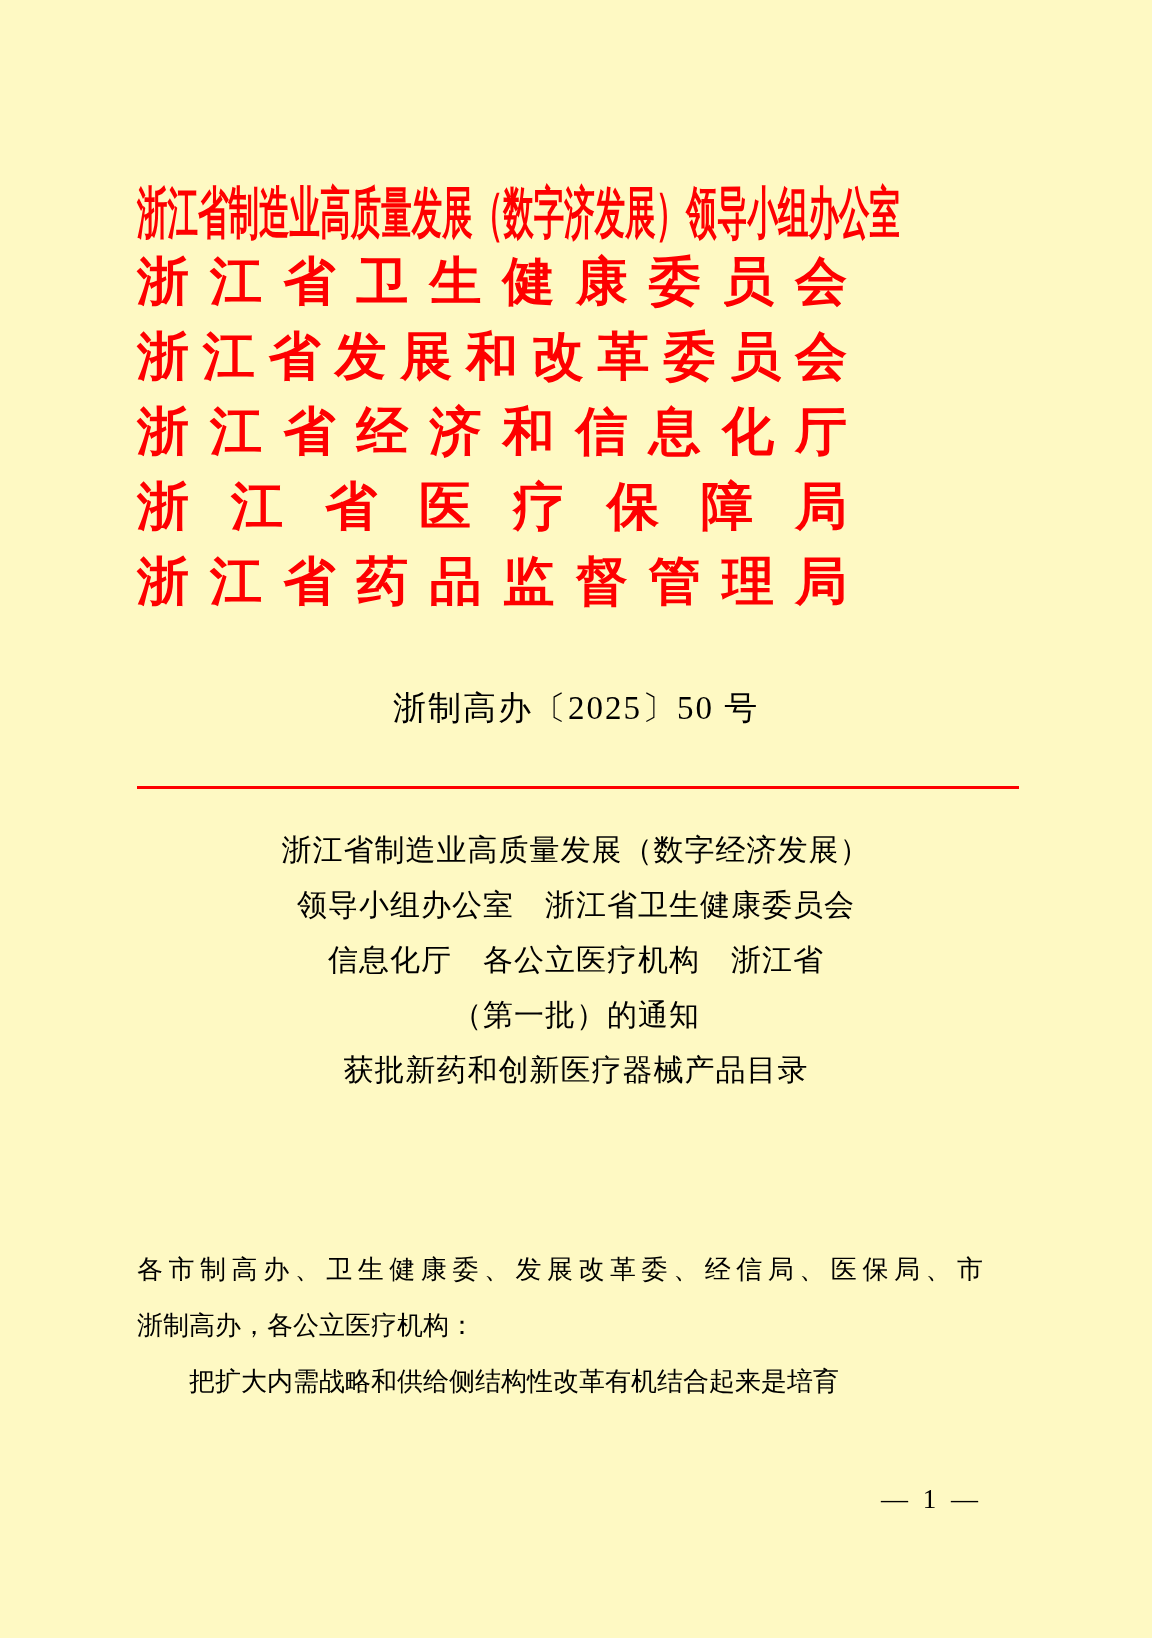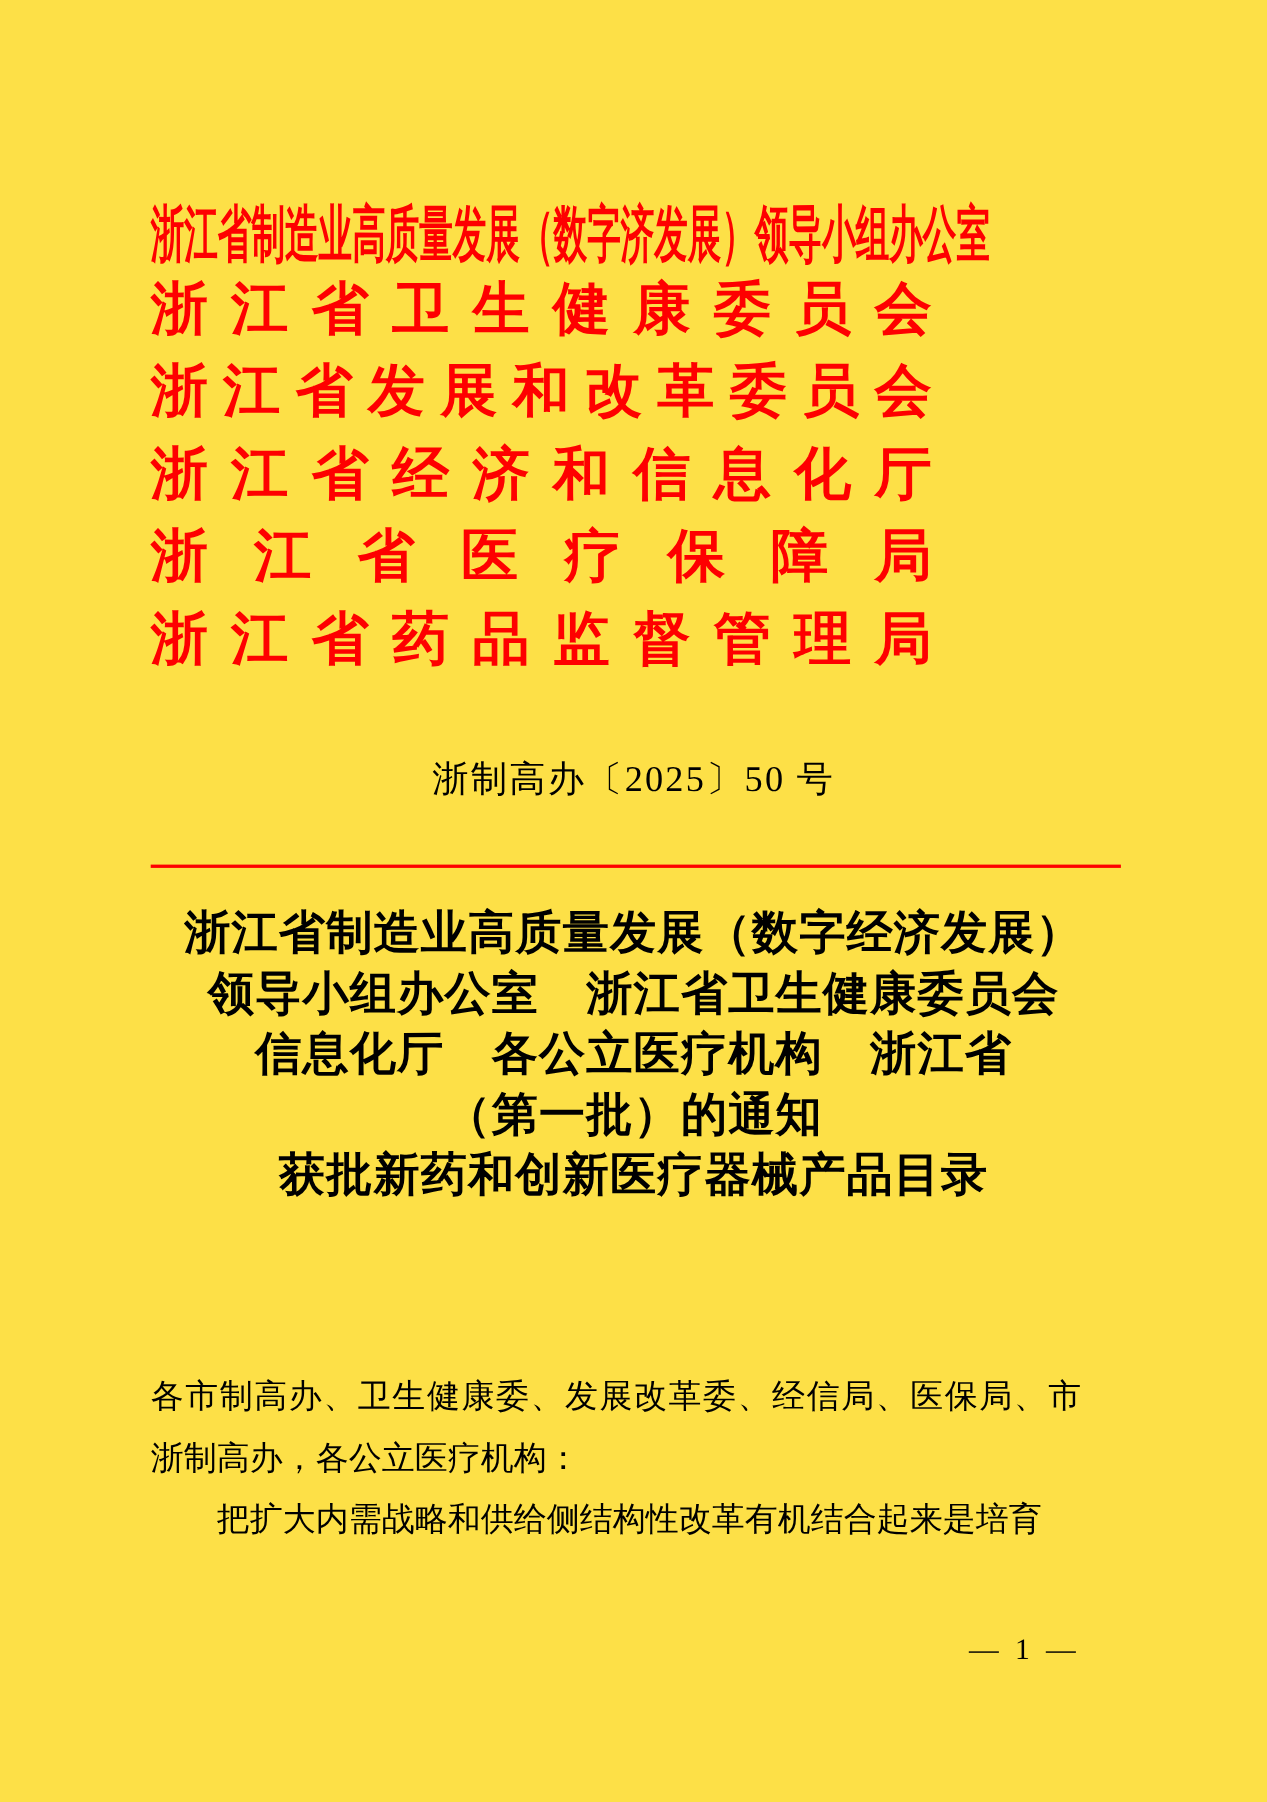--- a/index.html
+++ b/index.html
@@ -11,7 +11,7 @@
     position: relative;
     width: 1152px;
     height: 1638px;
-    background: #fde047;
+    background: #fef9c3;
     overflow: hidden;
     margin: 0 auto;
   }

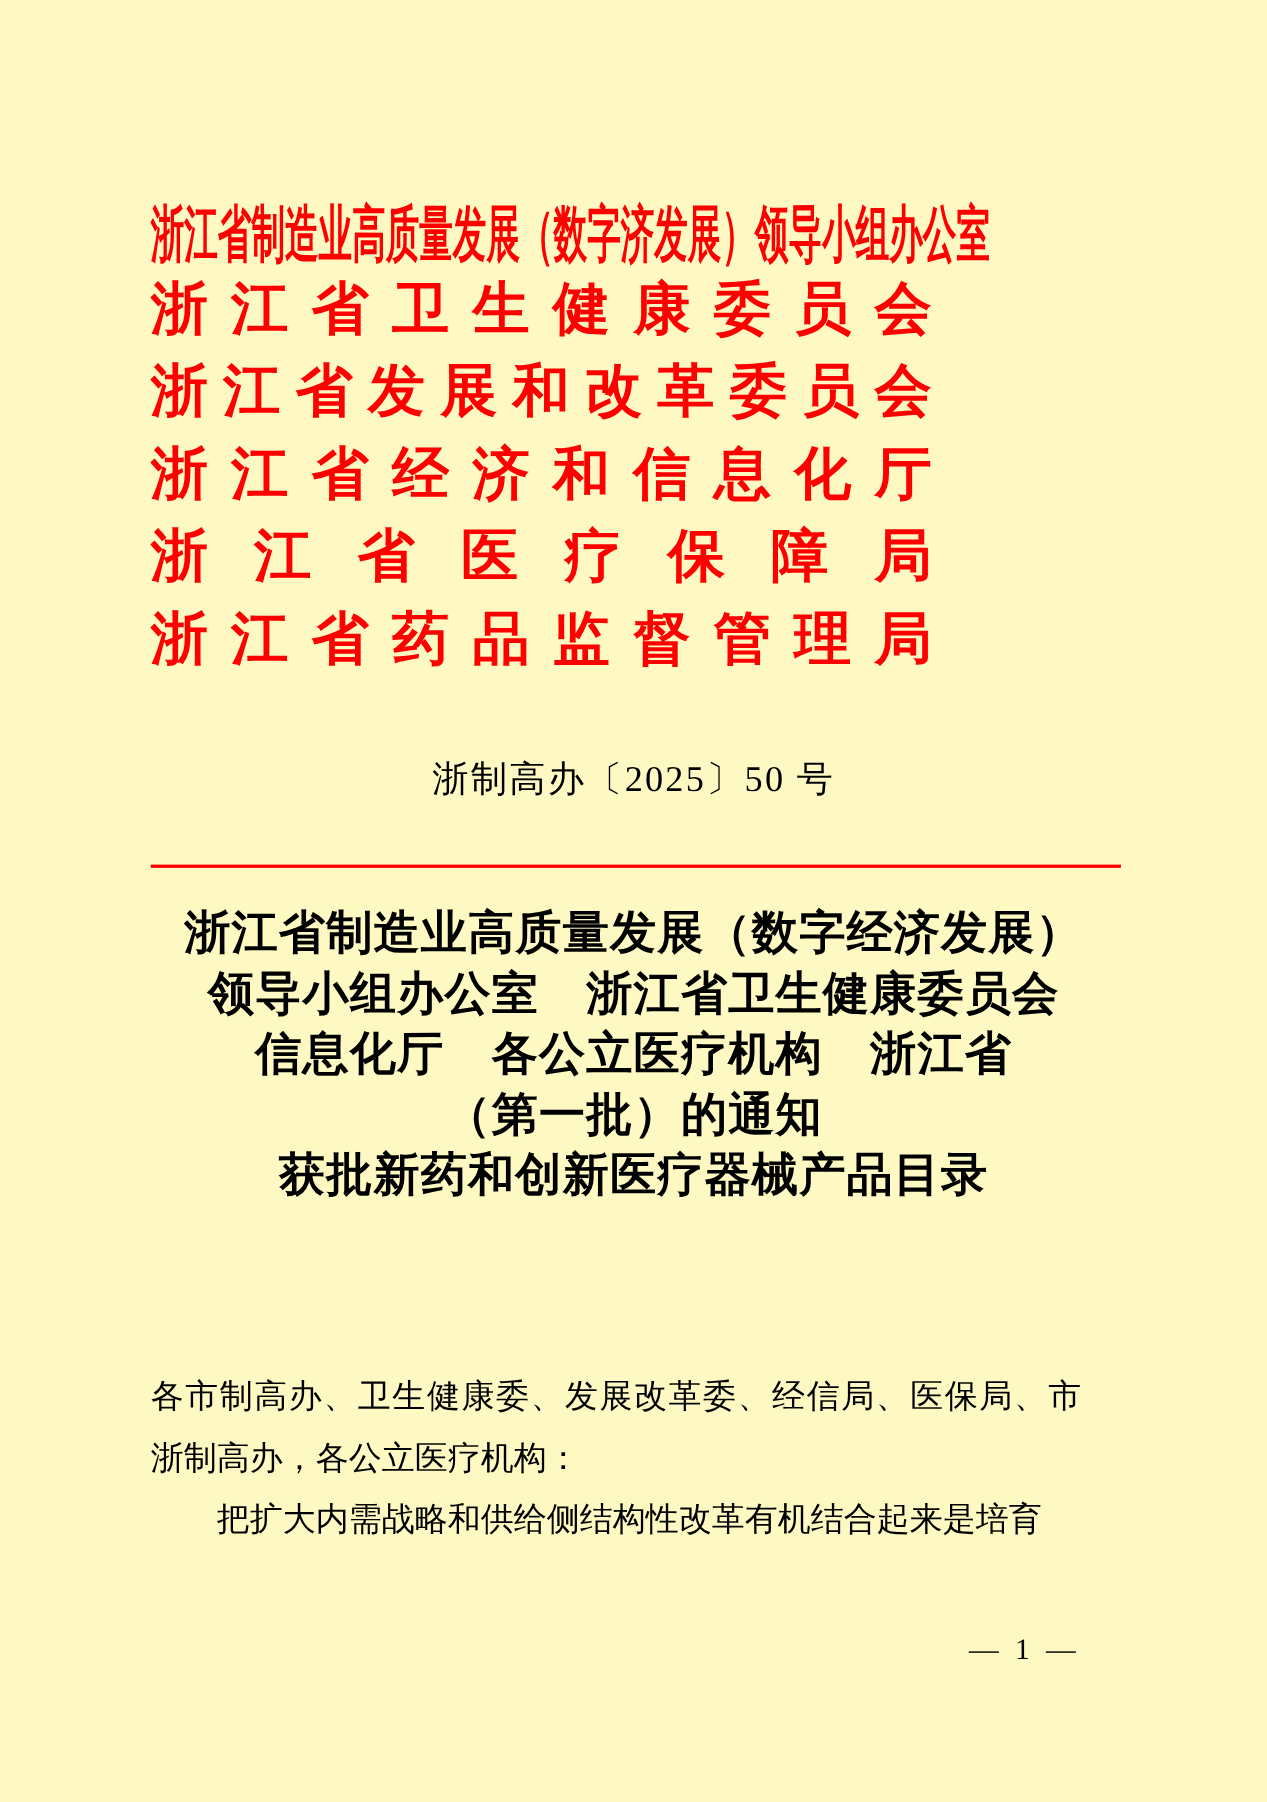--- a/index.html
+++ b/index.html
@@ -85,8 +85,8 @@
     color: #000000;
   }
   .title-line {
-    font-size: 42px;
-    font-weight: bold;
+    font-size: 30px;
+    font-weight: normal;
     line-height: 55px;
     letter-spacing: 1px;
   }

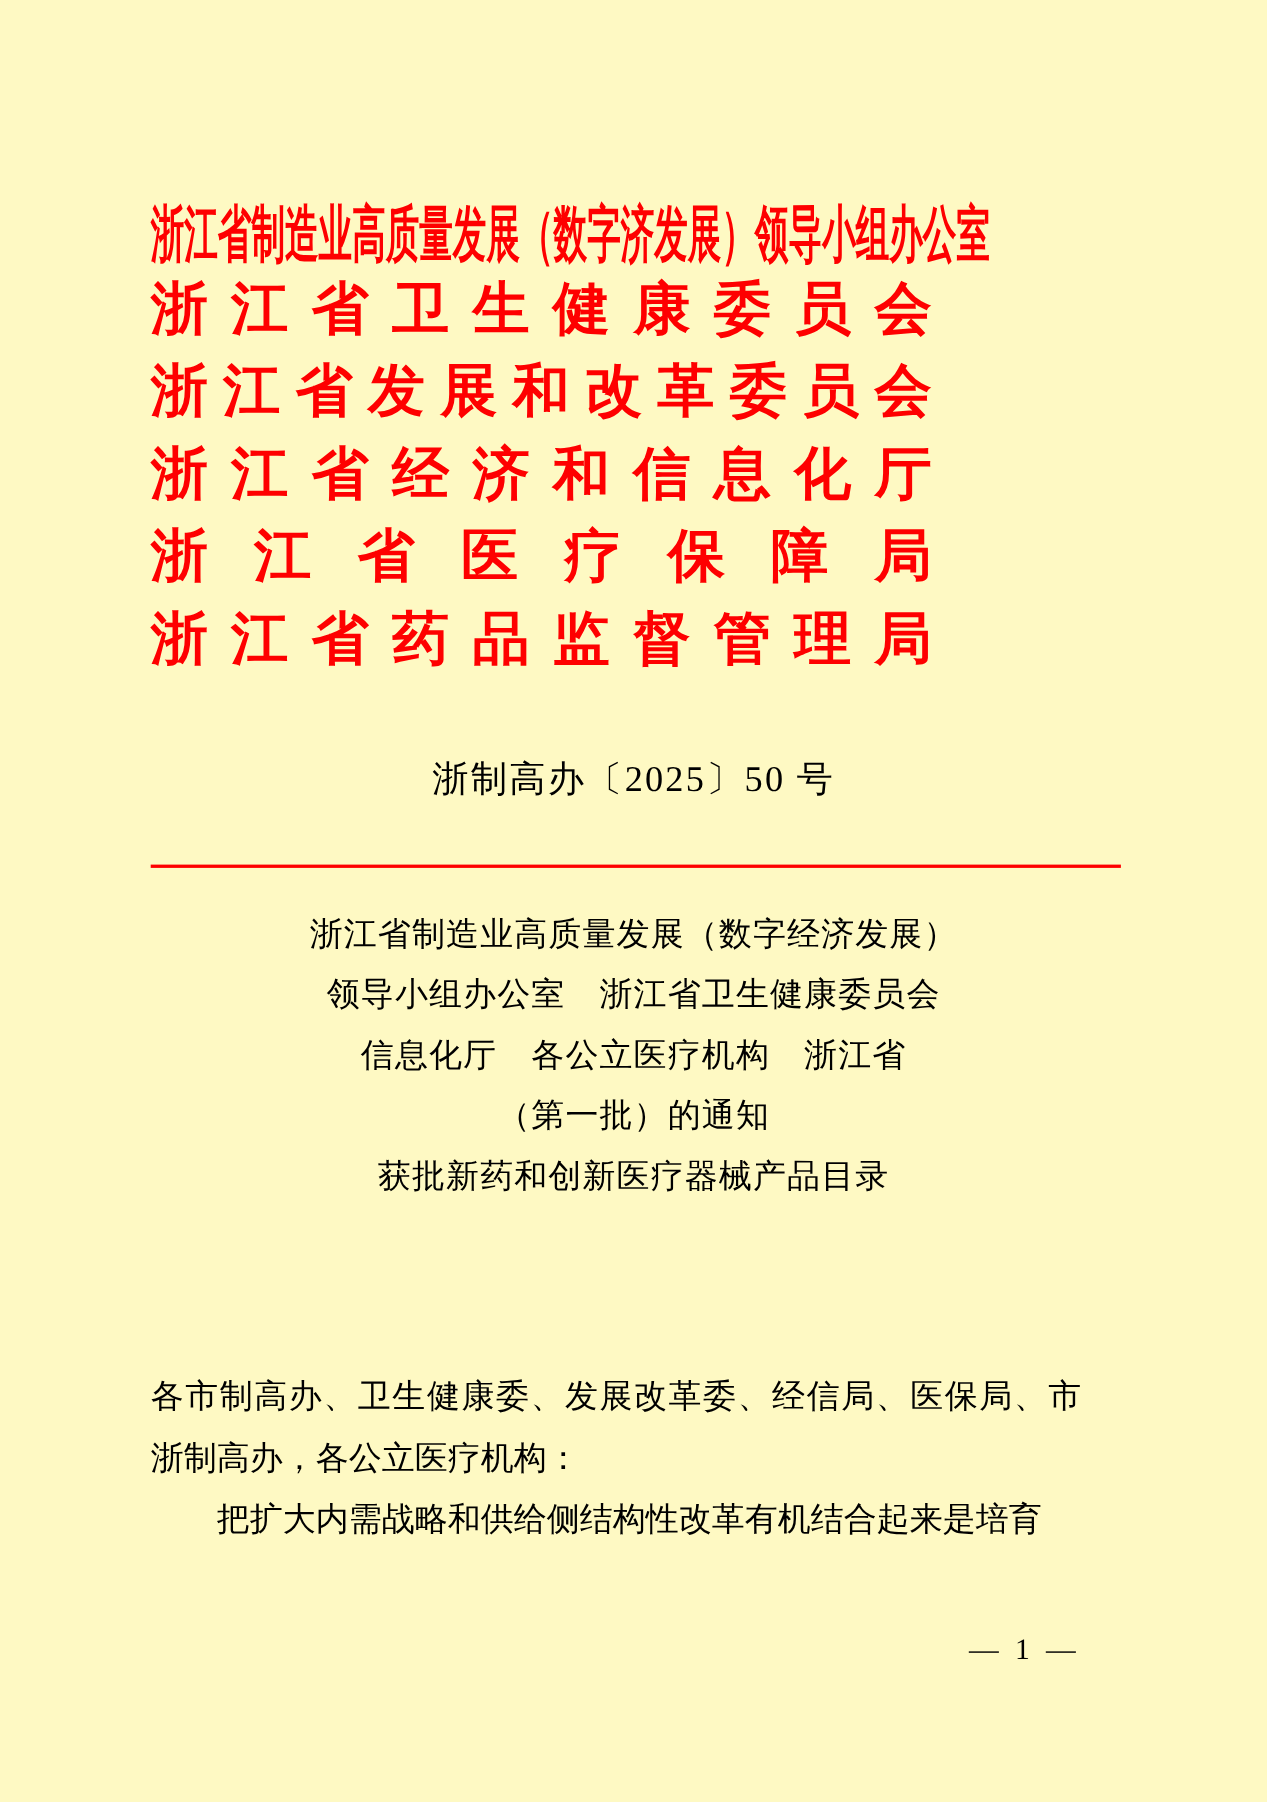--- a/index.html
+++ b/index.html
@@ -99,7 +99,7 @@
     color: #000000;
   }
   .body-line {
-    font-size: 30px;
+    font-size: 26px;
     line-height: 56px;
     white-space: nowrap;
   }

